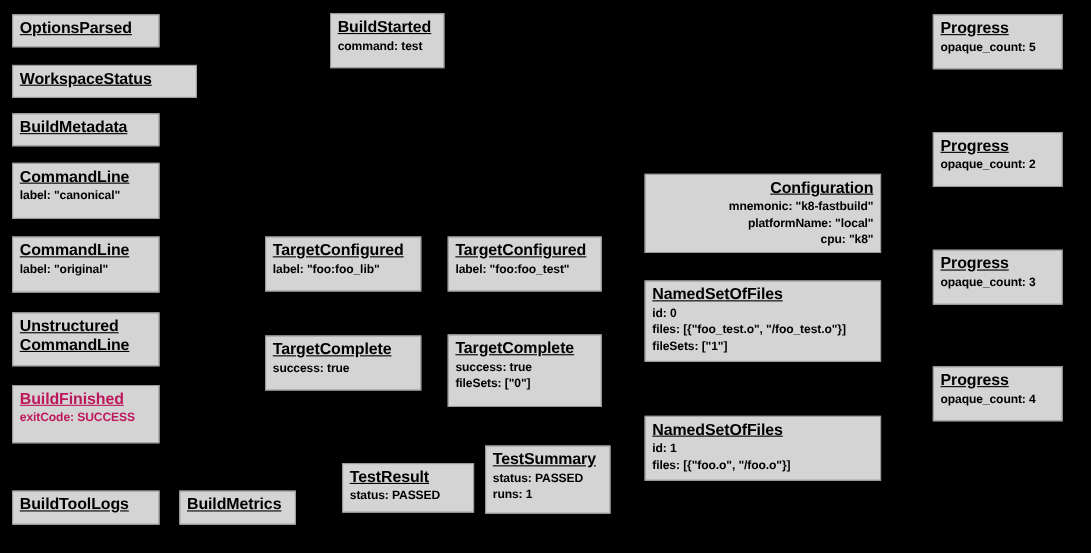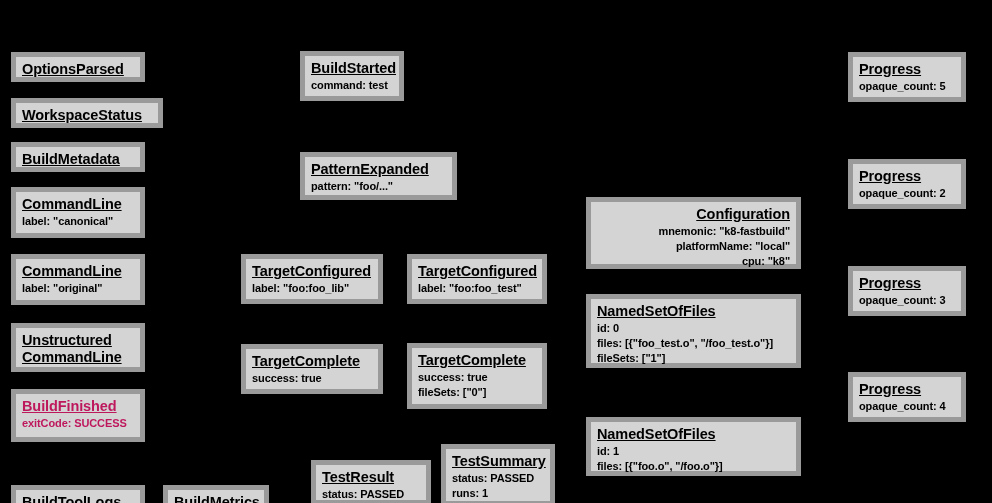--- a/index.html
+++ b/index.html
@@ -18,11 +18,10 @@
   .node {
     position: absolute;
     background: #d4d4d4;
-    border: 5px solid #404040;
+    border: 1px solid #404040;
     box-sizing: border-box;
     padding: 4px 6px 5px 6px;
     color: #000000;
-    margin-top: 39px;
   }
   .node-title {
     font-size: 14.5px;

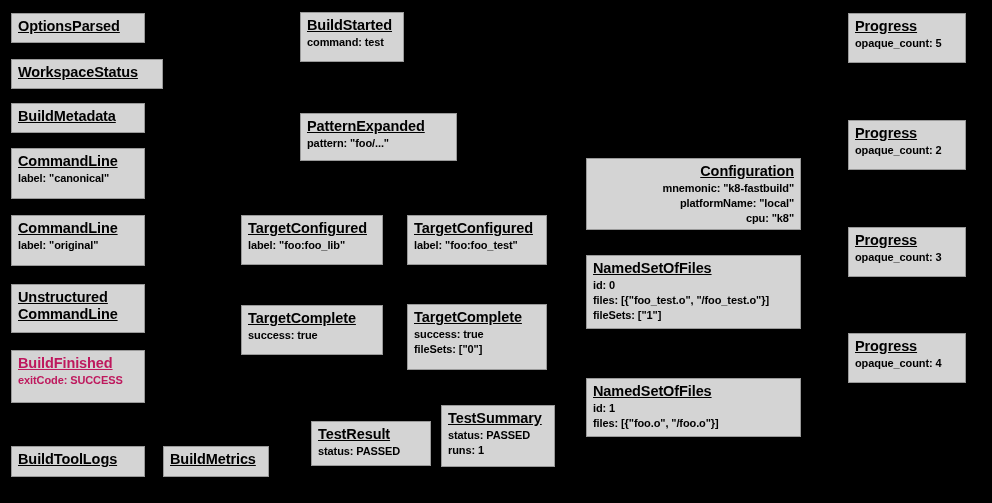--- a/index.html
+++ b/index.html
@@ -49,7 +49,7 @@
     <div class="node" style="left: 11px; top: 13px; width: 134px; height: 30px; background: rgb(212, 212, 212); border-color: rgb(154, 154, 154); color: rgb(0, 0, 0);">
       <div class="node-title">OptionsParsed</div>
     </div>
-    <div class="node" style="left: 11px; top: 59px; width: 152px; height: 30px; background: rgb(212, 212, 212); border-color: rgb(154, 154, 154); color: rgb(0, 0, 0);">
+    <div class="node" style="left: 11px; top: 59px; width: 168px; height: 30px; background: rgb(212, 212, 212); border-color: rgb(154, 154, 154); color: rgb(0, 0, 0);">
       <div class="node-title">WorkspaceStatus</div>
     </div>
     <div class="node" style="left: 11px; top: 103px; width: 134px; height: 30px; background: rgb(212, 212, 212); border-color: rgb(154, 154, 154); color: rgb(0, 0, 0);">

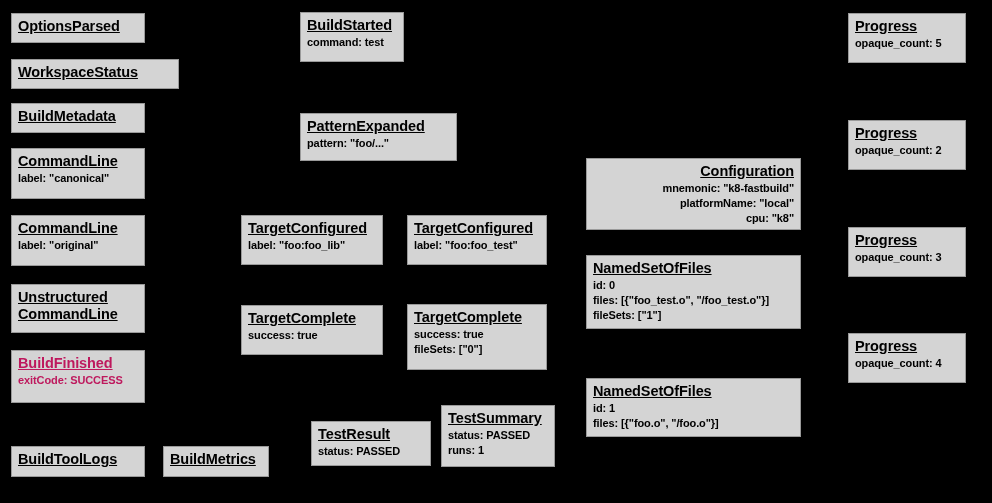--- a/index.html
+++ b/index.html
@@ -89,12 +89,6 @@
         <div class="node-field">command: test</div>
       </div>
     </div>
-    <div class="node" style="left: 300px; top: 113px; width: 157px; height: 48px; background: rgb(212, 212, 212); border-color: rgb(154, 154, 154); color: rgb(0, 0, 0);">
-      <div class="node-title">PatternExpanded</div>
-      <div class="node-fields">
-        <div class="node-field">pattern: "foo/..."</div>
-      </div>
-    </div>
     <div class="node" style="left: 241px; top: 215px; width: 142px; height: 50px; background: rgb(212, 212, 212); border-color: rgb(154, 154, 154); color: rgb(0, 0, 0);">
       <div class="node-title">TargetConfigured</div>
       <div class="node-fields">

